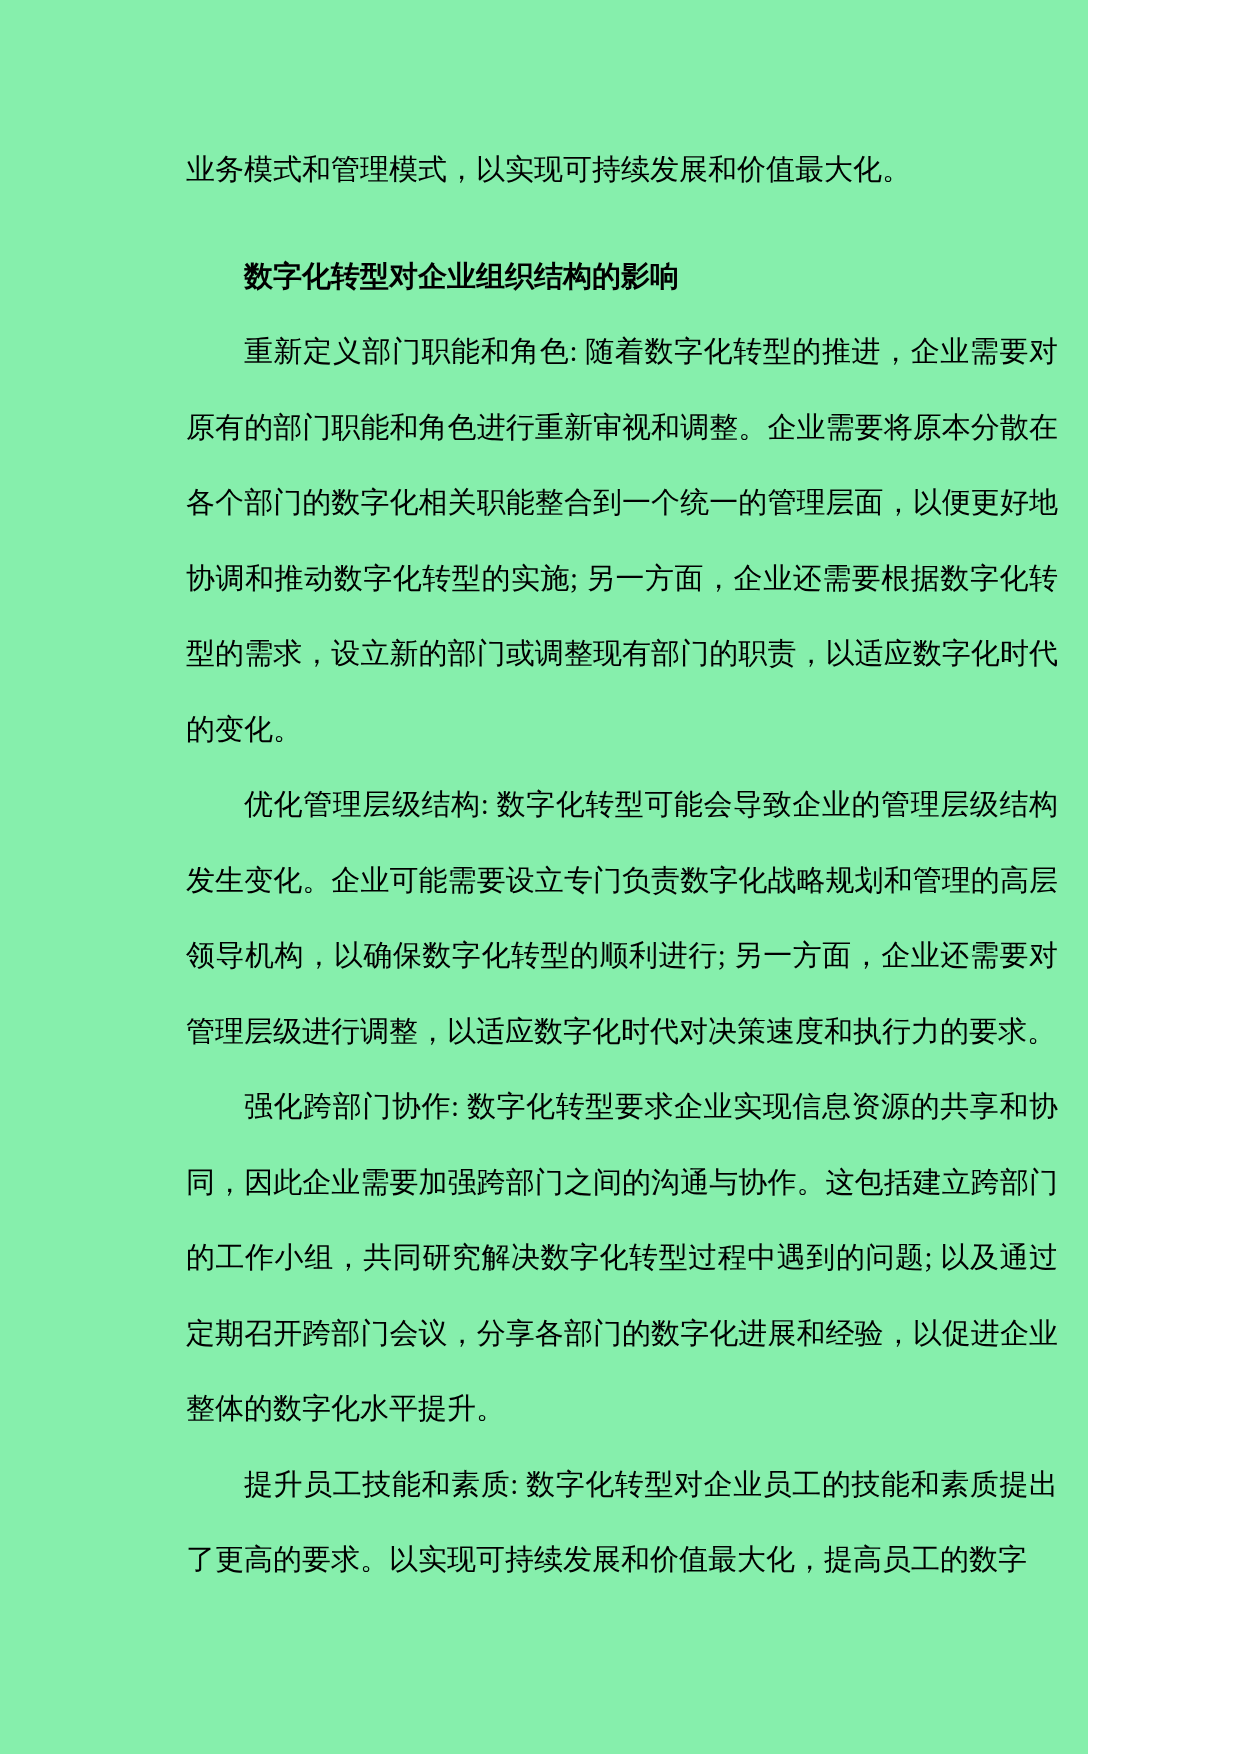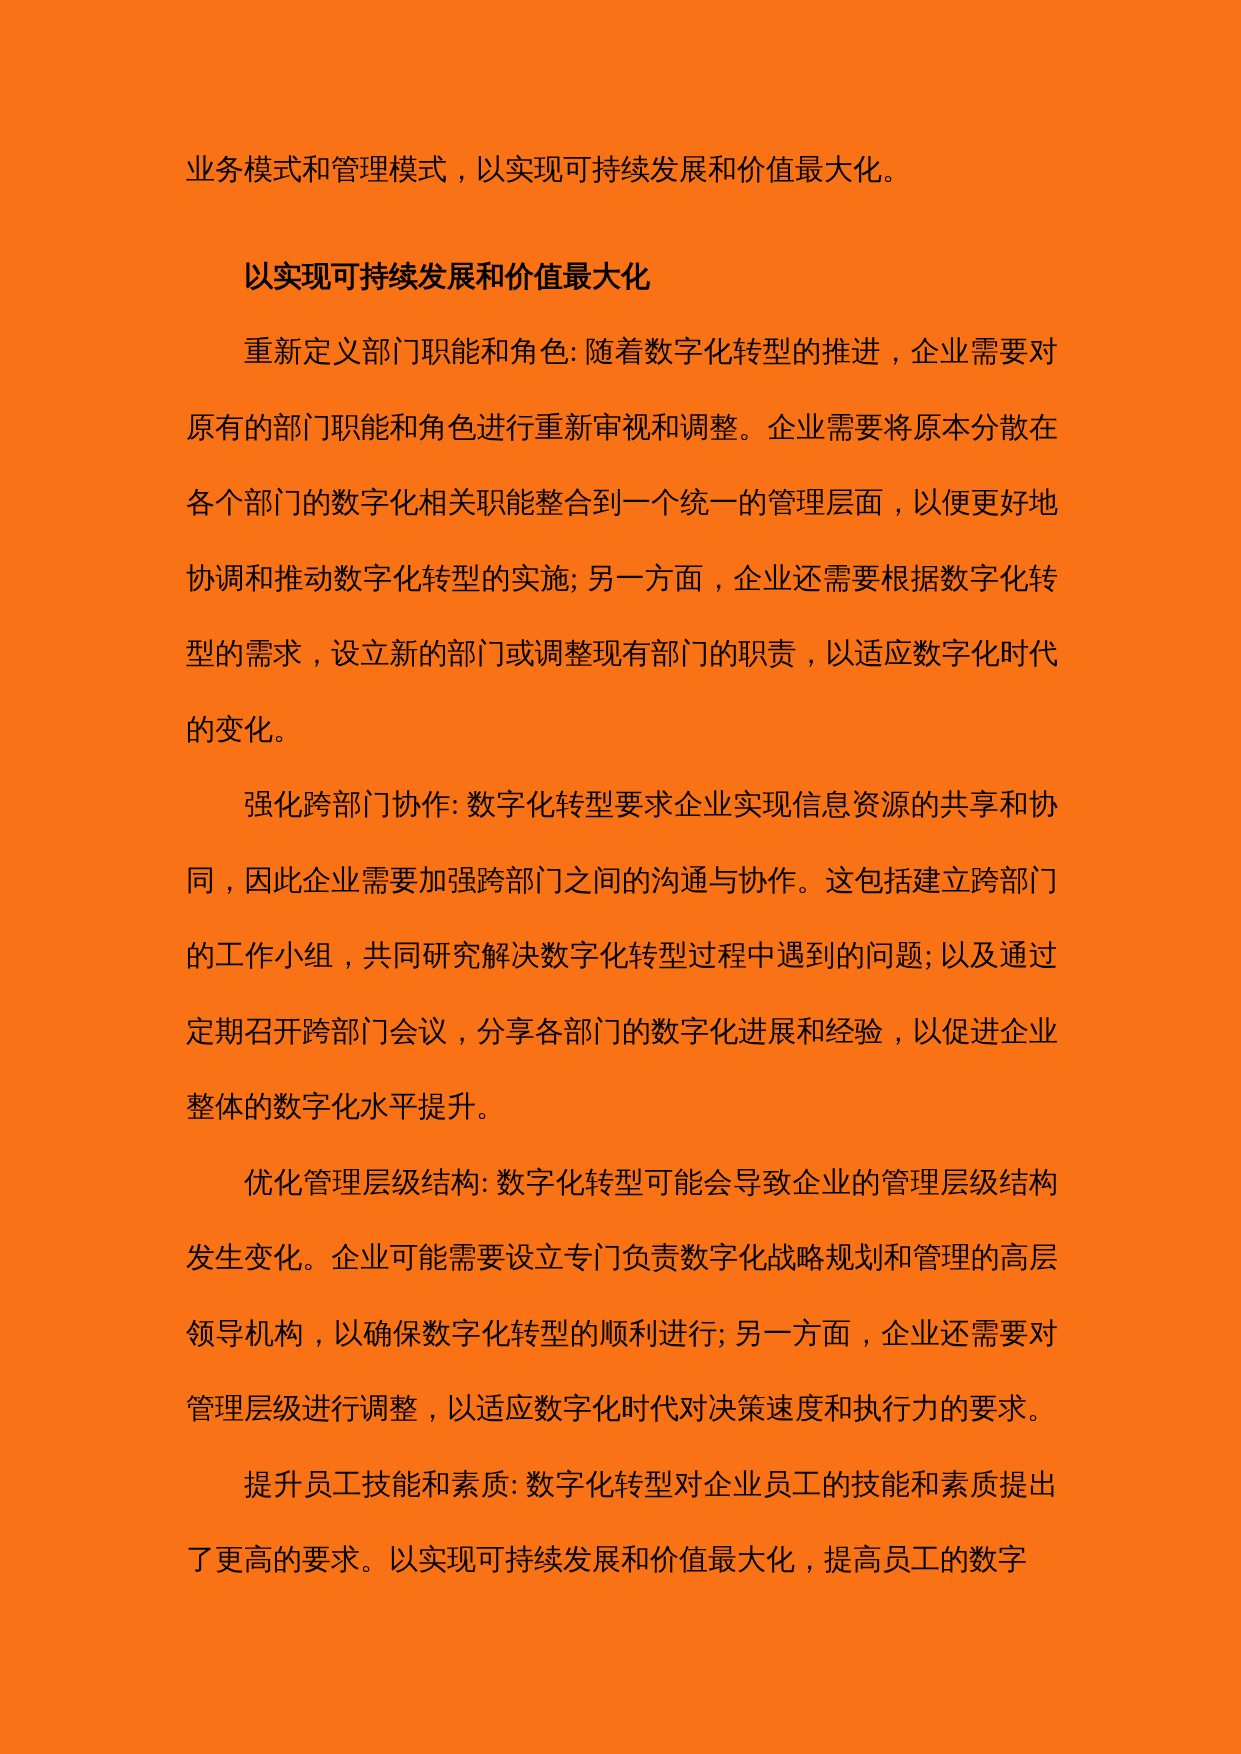--- a/index.html
+++ b/index.html
@@ -9,9 +9,9 @@
   }
   .page {
     position: relative;
-    width: 1241px;
+    width: 1088px;
     height: 1754px;
-    background: #f97316;
+    background: #86efac;
     overflow: hidden;
     font-family: "Liberation Serif", "DejaVu Serif", serif;
     color: #000000;

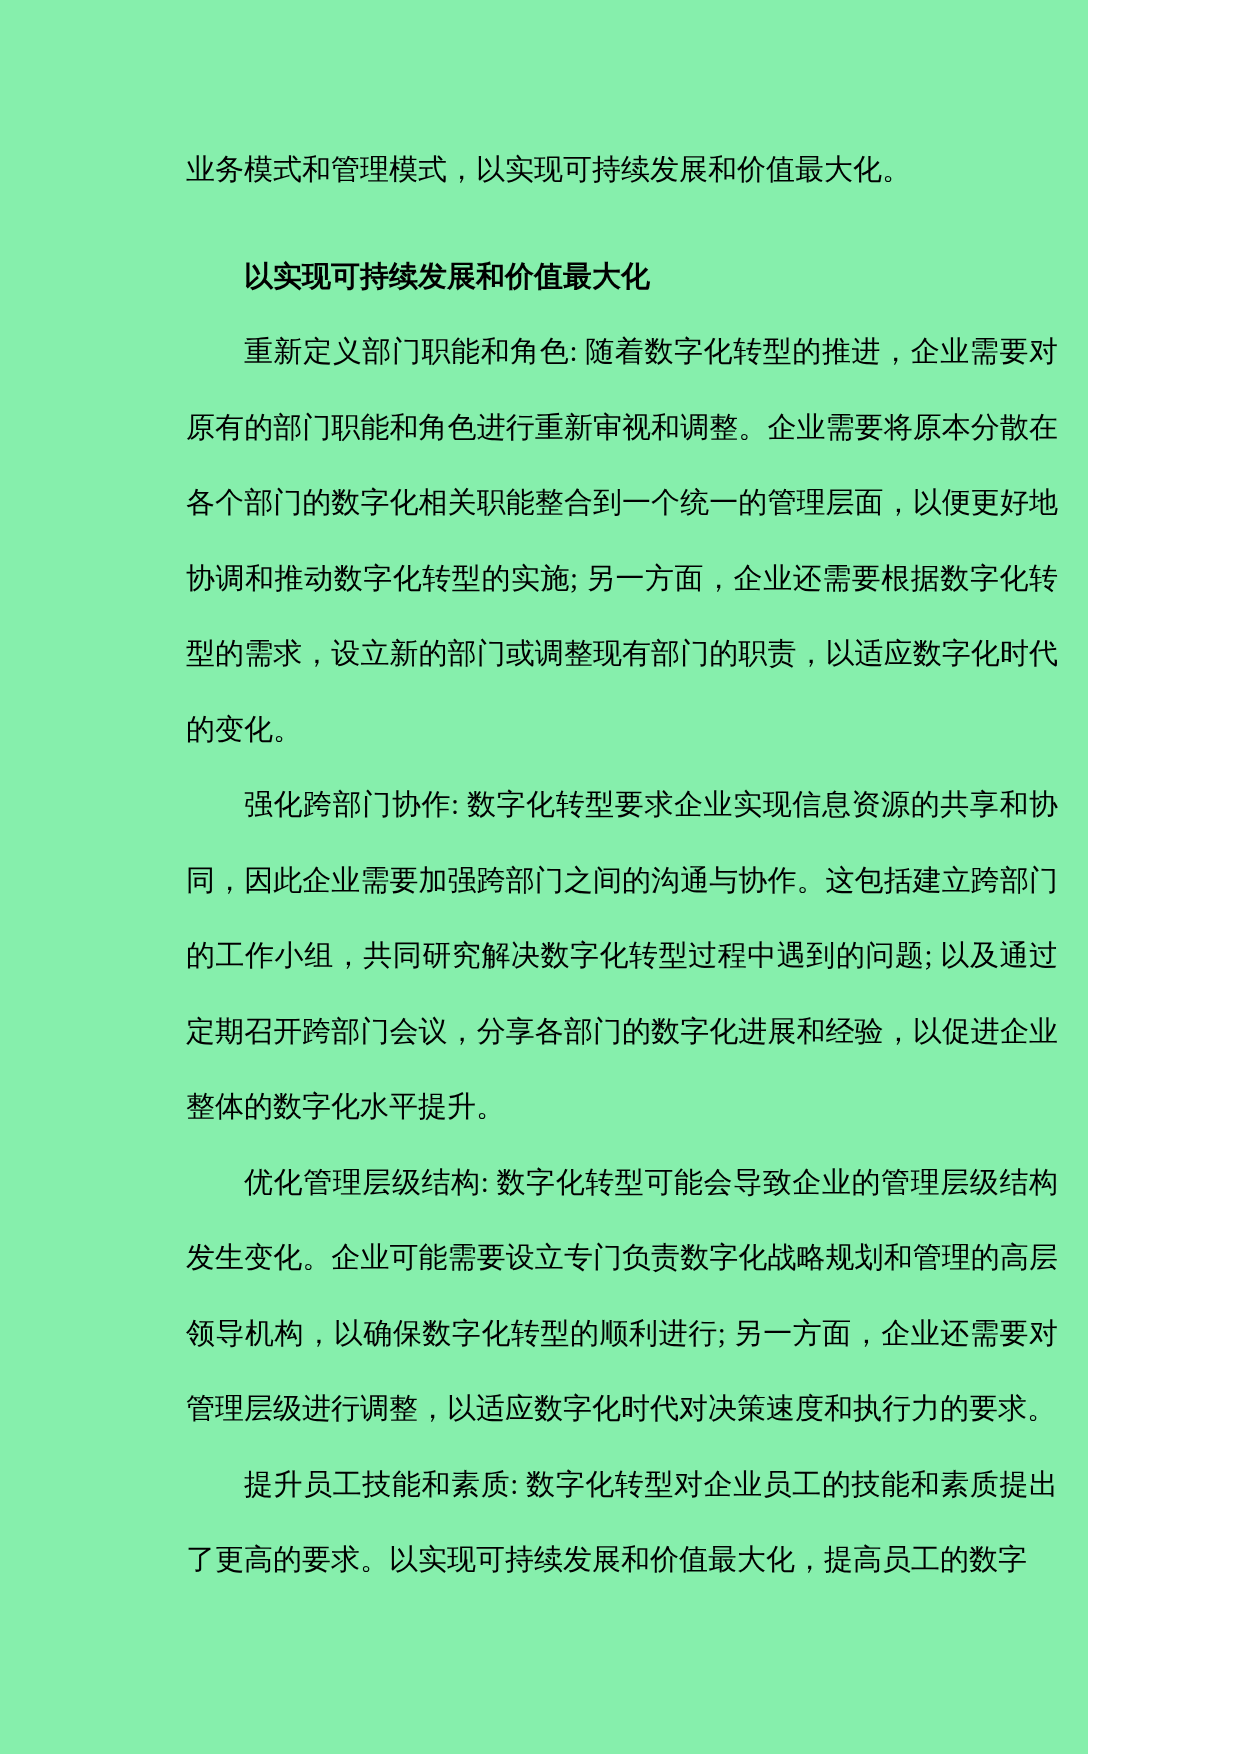--- a/index.html
+++ b/index.html
@@ -49,7 +49,7 @@
 <div class="page">
   <div class="content">
     <p class="para no-indent">业务模式和管理模式，以实现可持续发展和价值最大化。</p>
-    <h2 class="heading">以实现可持续发展和价值最大化</h2>
+    <h2 class="heading">数字化转型对企业组织结构的影响</h2>
     <p class="para">重新定义部门职能和角色: 随着数字化转型的推进，企业需要对原有的部门职能和角色进行重新审视和调整。企业需要将原本分散在各个部门的数字化相关职能整合到一个统一的管理层面，以便更好地协调和推动数字化转型的实施; 另一方面，企业还需要根据数字化转型的需求，设立新的部门或调整现有部门的职责，以适应数字化时代的变化。</p>
     <p class="para">强化跨部门协作: 数字化转型要求企业实现信息资源的共享和协同，因此企业需要加强跨部门之间的沟通与协作。这包括建立跨部门的工作小组，共同研究解决数字化转型过程中遇到的问题; 以及通过定期召开跨部门会议，分享各部门的数字化进展和经验，以促进企业整体的数字化水平提升。</p>
     <p class="para">优化管理层级结构: 数字化转型可能会导致企业的管理层级结构发生变化。企业可能需要设立专门负责数字化战略规划和管理的高层领导机构，以确保数字化转型的顺利进行; 另一方面，企业还需要对管理层级进行调整，以适应数字化时代对决策速度和执行力的要求。</p>

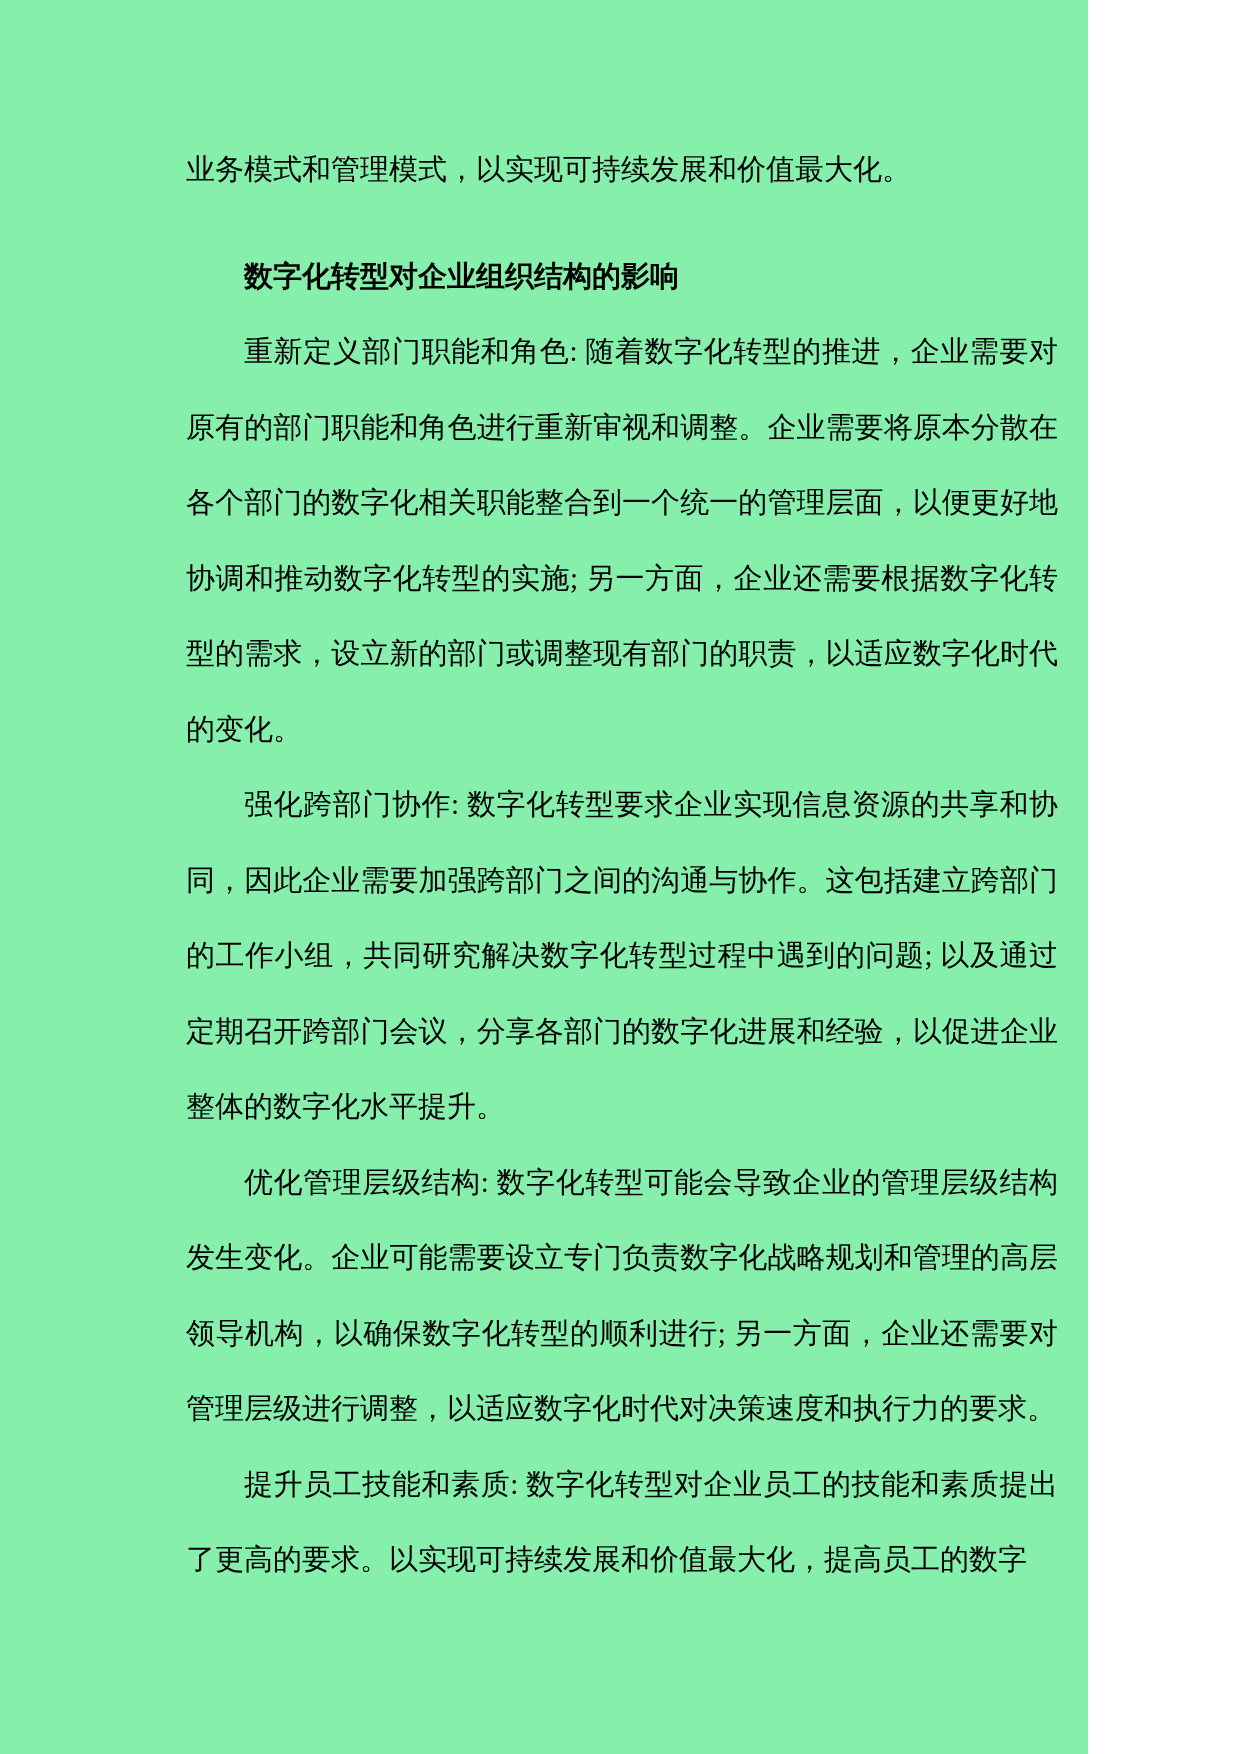--- a/index.html
+++ b/index.html
@@ -51,8 +51,8 @@
     <p class="para no-indent">业务模式和管理模式，以实现可持续发展和价值最大化。</p>
     <h2 class="heading">数字化转型对企业组织结构的影响</h2>
     <p class="para">重新定义部门职能和角色: 随着数字化转型的推进，企业需要对原有的部门职能和角色进行重新审视和调整。企业需要将原本分散在各个部门的数字化相关职能整合到一个统一的管理层面，以便更好地协调和推动数字化转型的实施; 另一方面，企业还需要根据数字化转型的需求，设立新的部门或调整现有部门的职责，以适应数字化时代的变化。</p>
+    <p class="para">优化管理层级结构: 数字化转型可能会导致企业的管理层级结构发生变化。企业可能需要设立专门负责数字化战略规划和管理的高层领导机构，以确保数字化转型的顺利进行; 另一方面，企业还需要对管理层级进行调整，以适应数字化时代对决策速度和执行力的要求。</p>
     <p class="para">强化跨部门协作: 数字化转型要求企业实现信息资源的共享和协同，因此企业需要加强跨部门之间的沟通与协作。这包括建立跨部门的工作小组，共同研究解决数字化转型过程中遇到的问题; 以及通过定期召开跨部门会议，分享各部门的数字化进展和经验，以促进企业整体的数字化水平提升。</p>
-    <p class="para">优化管理层级结构: 数字化转型可能会导致企业的管理层级结构发生变化。企业可能需要设立专门负责数字化战略规划和管理的高层领导机构，以确保数字化转型的顺利进行; 另一方面，企业还需要对管理层级进行调整，以适应数字化时代对决策速度和执行力的要求。</p>
     <p class="para">提升员工技能和素质: 数字化转型对企业员工的技能和素质提出了更高的要求。以实现可持续发展和价值最大化，提高员工的数字</p>
   </div>
 </div>

